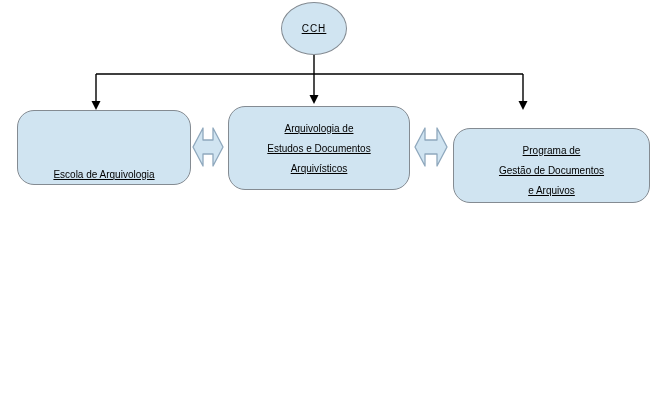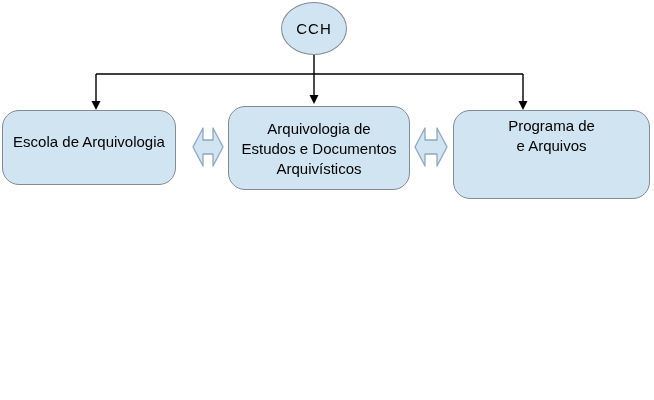--- a/index.html
+++ b/index.html
@@ -49,9 +49,10 @@
     border: 1px solid var(--node-border, #848b92);
     color: #000;
     text-align: center;
-    font-size: 15px;
+    font-size: 10px;
     line-height: 20px;
     overflow: hidden;
+    text-decoration: underline;
   }
   .node.rect {
     border-radius: 17px;

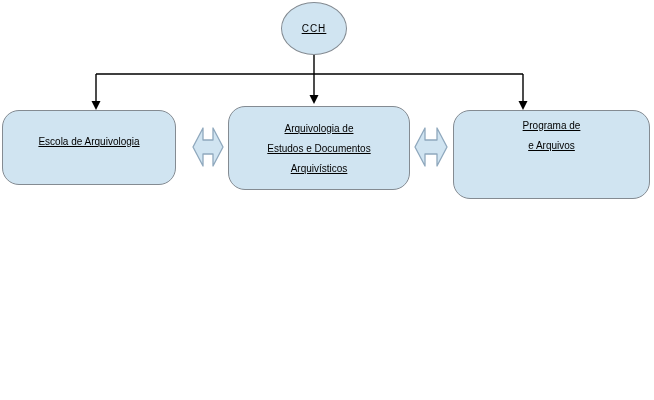--- a/index.html
+++ b/index.html
@@ -68,7 +68,7 @@
   #node-root        { left: 281px; top: 2px;   width: 66px;  height: 53px; }
   #node-escola      { left: 2px;   top: 110px; width: 174px; height: 75px; padding-top: 21px; }
   #node-departamento{ left: 228px; top: 106px; width: 182px; height: 84px; padding-top: 12px; }
-  #node-programa    { left: 453px; top: 110px; width: 197px; height: 89px; padding-top: 5px; }
+  #node-programa    { left: 453px; top: 128px; width: 197px; height: 75px; padding-top: 12px; }
   .line { display: block; }
 </style>
 </head>

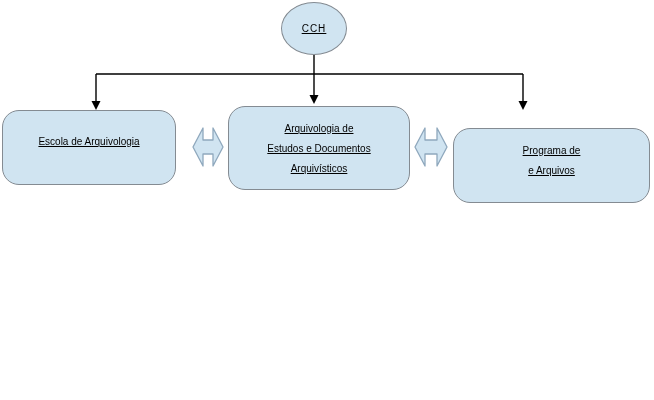--- a/index.html
+++ b/index.html
@@ -66,7 +66,7 @@
     overflow: visible;
   }
   #node-root        { left: 281px; top: 2px;   width: 66px;  height: 53px; }
-  #node-escola      { left: 2px;   top: 110px; width: 174px; height: 75px; padding-top: 21px; }
+  #node-escola      { left: 17px;   top: 110px; width: 174px; height: 75px; padding-top: 54px; }
   #node-departamento{ left: 228px; top: 106px; width: 182px; height: 84px; padding-top: 12px; }
   #node-programa    { left: 453px; top: 128px; width: 197px; height: 75px; padding-top: 12px; }
   .line { display: block; }

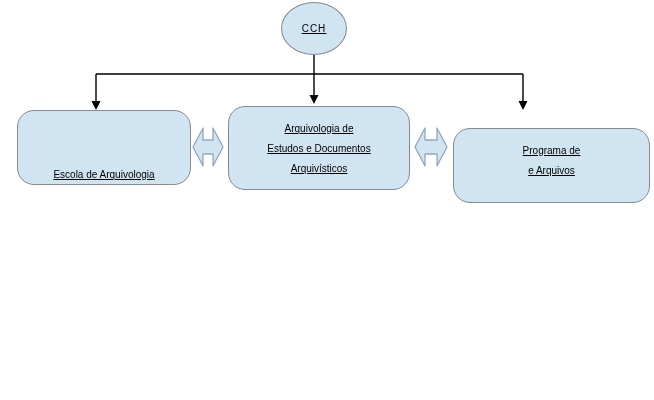--- a/index.html
+++ b/index.html
@@ -103,6 +103,7 @@
 
   <div class="node rect" id="node-programa">
     <span class="line">Programa de</span>
+    <span class="line">Gestão de Documentos</span>
     <span class="line">e Arquivos</span>
   </div>
 

